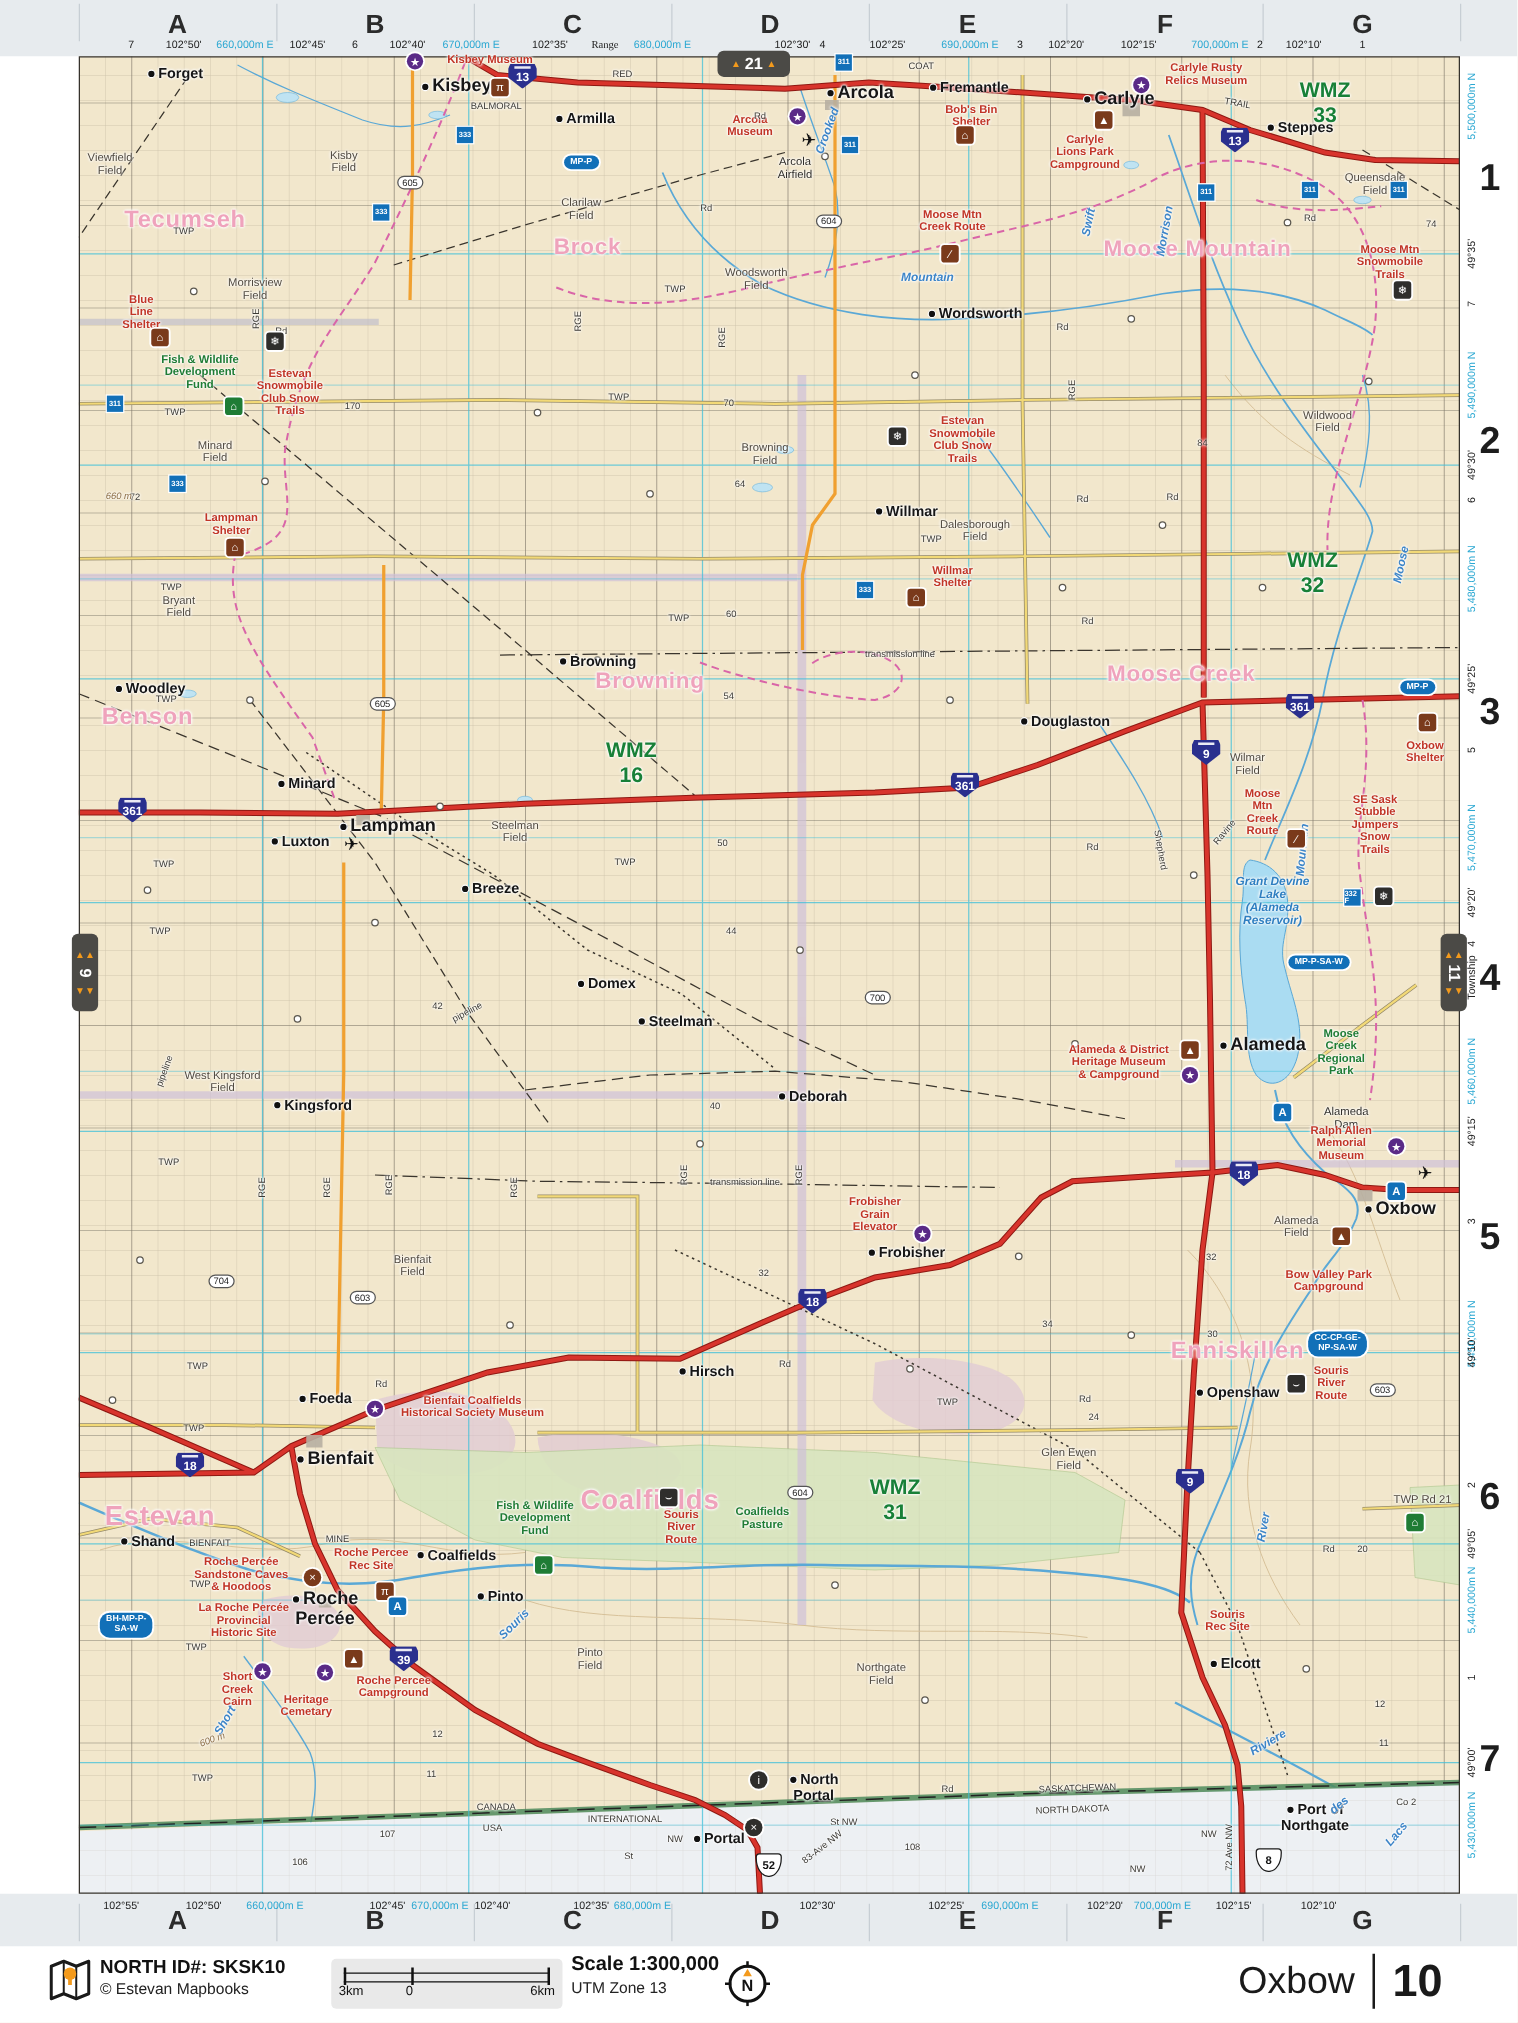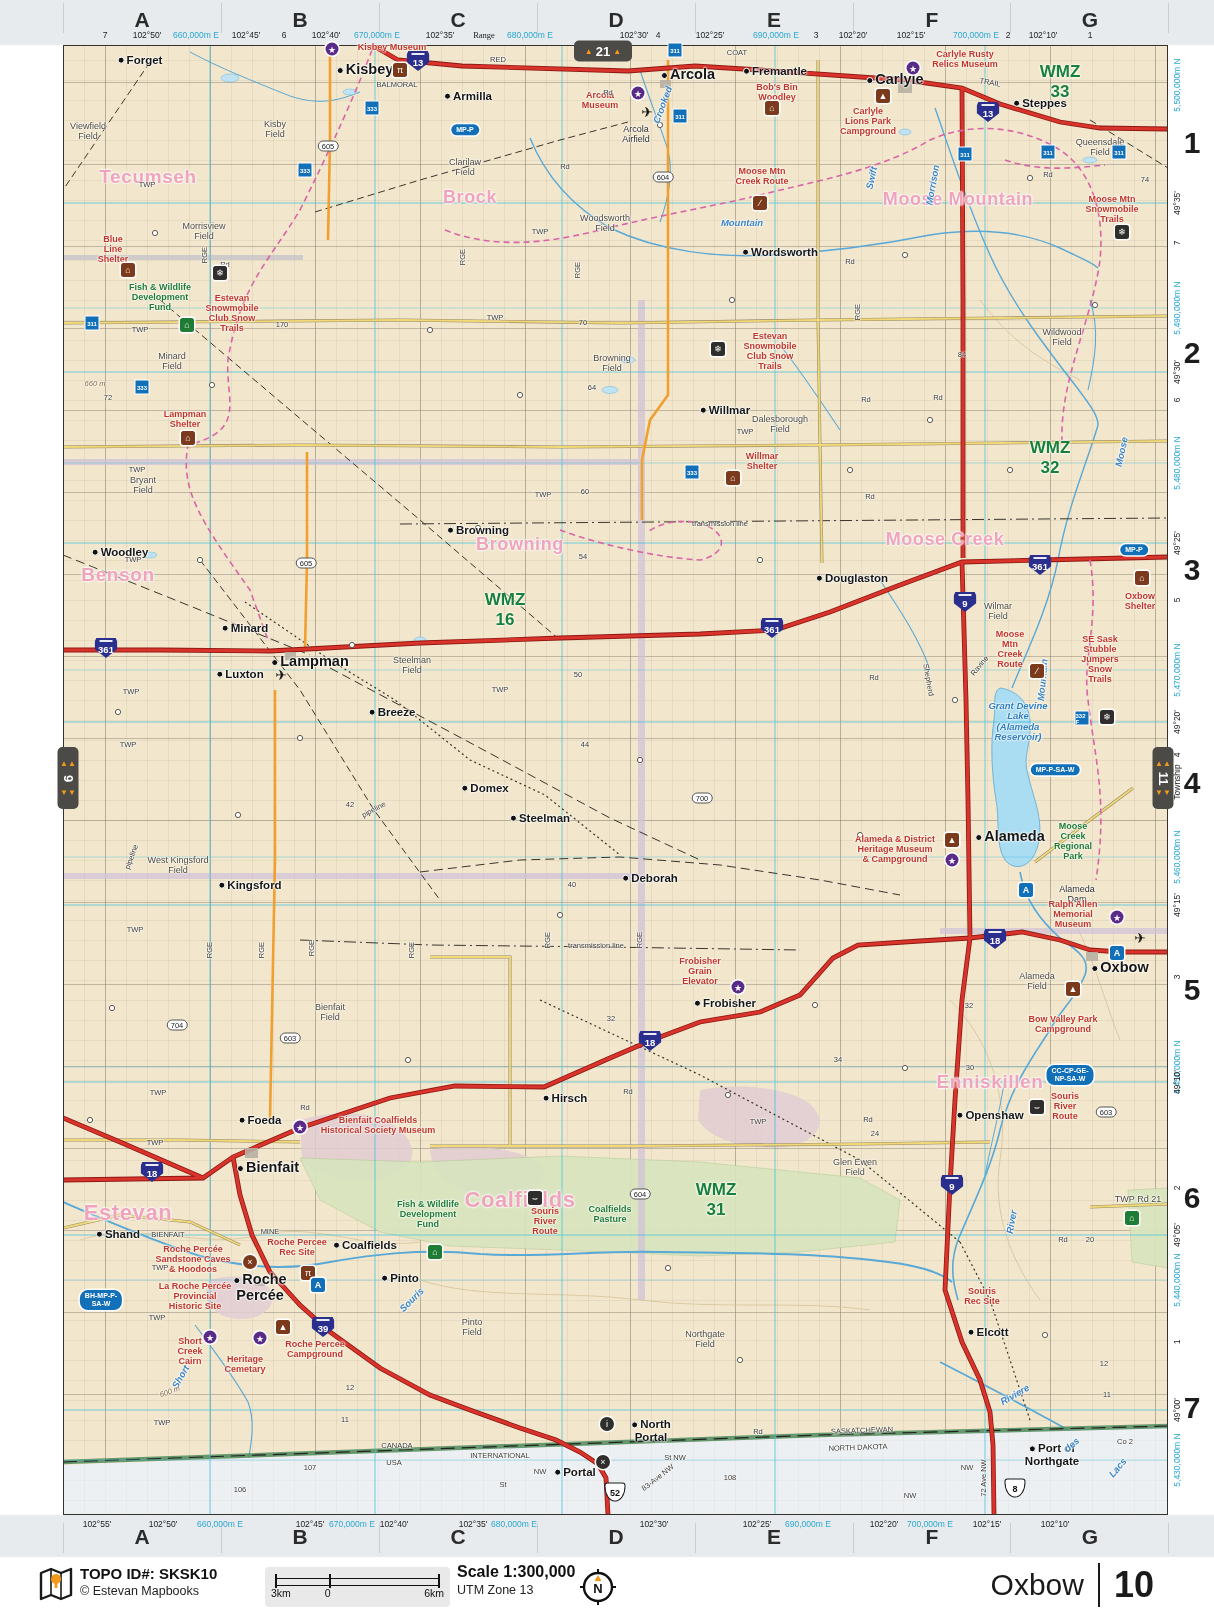--- a/index.html
+++ b/index.html
@@ -499,7 +499,7 @@
 Lions Park
 Campground</div>
       <div class="lbl poi-r" style="left: 777px; top: 93px;">Bob's Bin
-Woodley</div>
+Shelter</div>
       <div class="lbl poi-r" style="left: 600px; top: 101px;">Arcola
 Museum</div>
       <div class="lbl poi-k" style="left: 636px; top: 135px;">Arcola

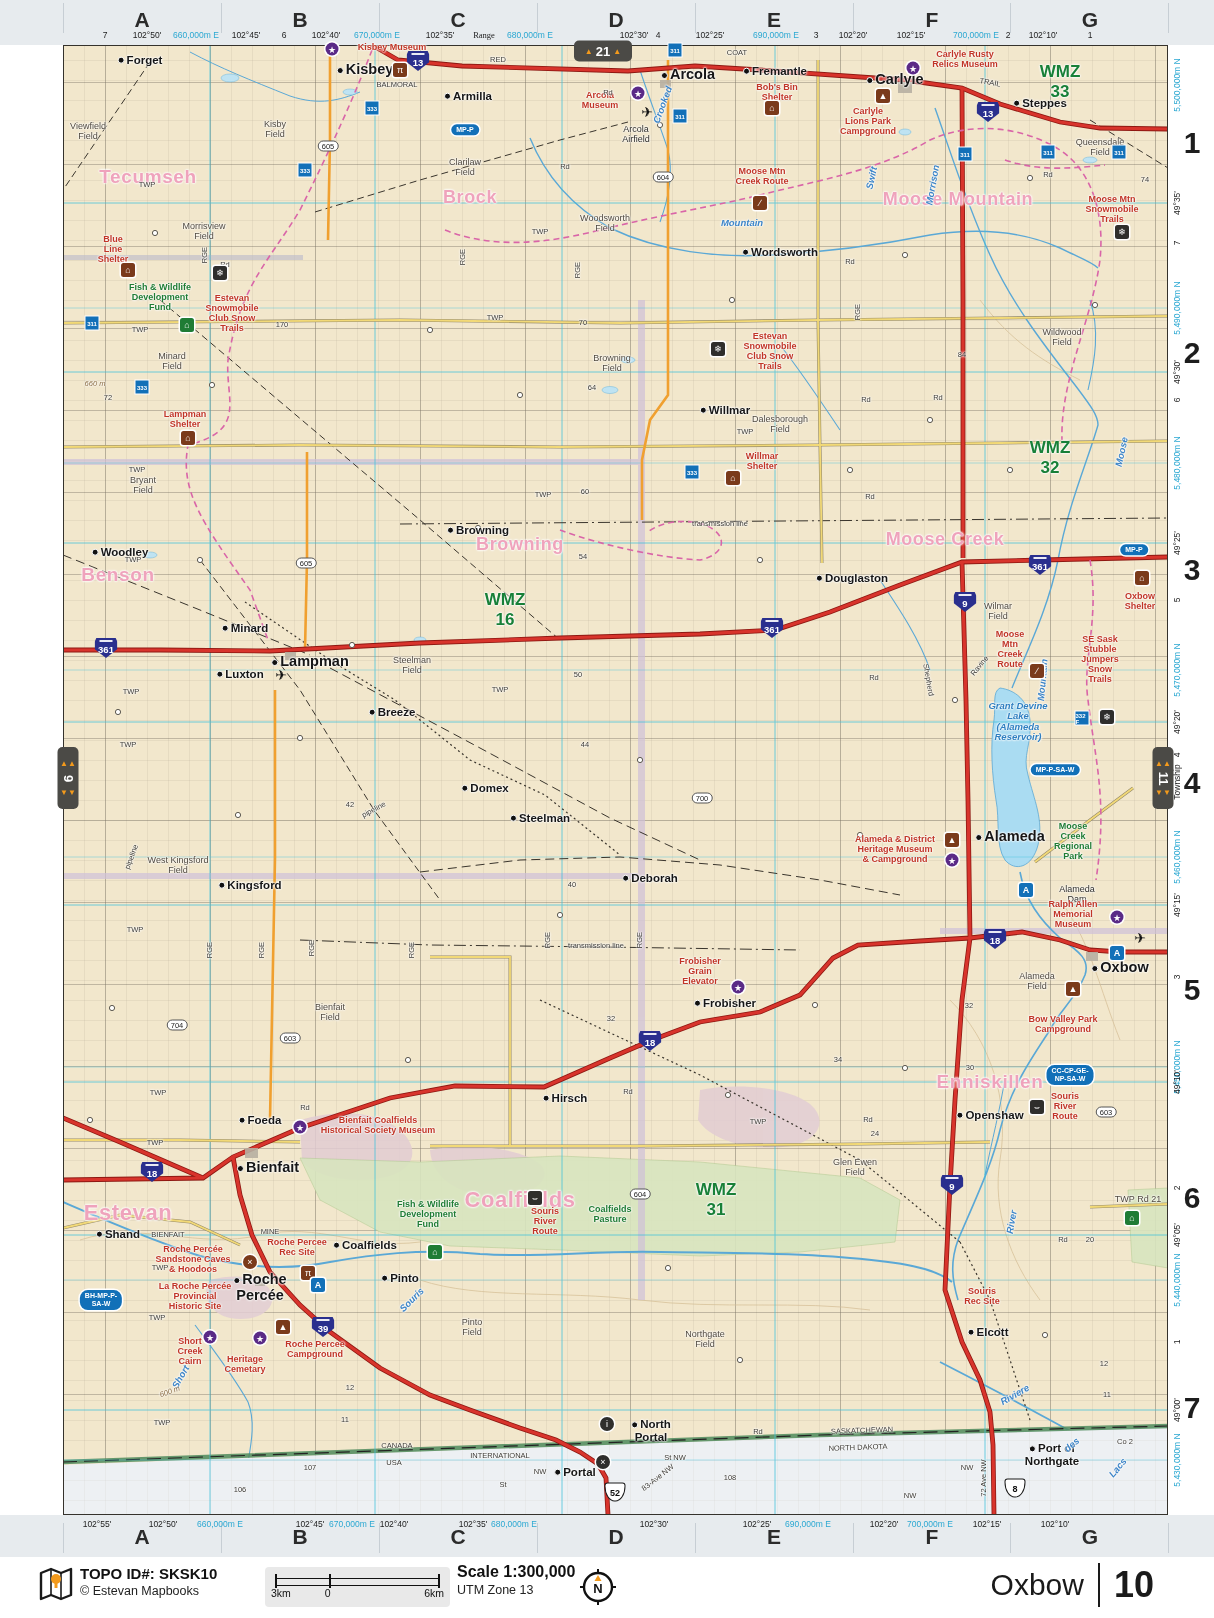--- a/index.html
+++ b/index.html
@@ -693,7 +693,7 @@
       <div class="lbl msc" style="left: 990px; top: 83px; transform: translate(-50%, -50%) rotate(10deg);">TRAIL</div>
       <div class="lbl msc" style="left: 980px; top: 666px; transform: translate(-50%, -50%) rotate(-50deg);">Ravine</div>
       <div class="lbl msc" style="left: 928px; top: 680px; transform: translate(-50%, -50%) rotate(80deg);">Shepherd</div>
-      <div class="lbl msc br" style="left: 95px; top: 384px; text-align: center;">660 m</div>
+      <div class="lbl msc br" style="left: 95px; top: 397px; text-align: center;">660 m</div>
       <div class="lbl msc br" style="left: 170px; top: 1392px; transform: translate(-50%, -50%) rotate(-20deg);">600 m</div>
       <div class="shield-sk" style="left: 418px; top: 61px;">13</div>
       <div class="shield-sk" style="left: 988px; top: 112px;">13</div>

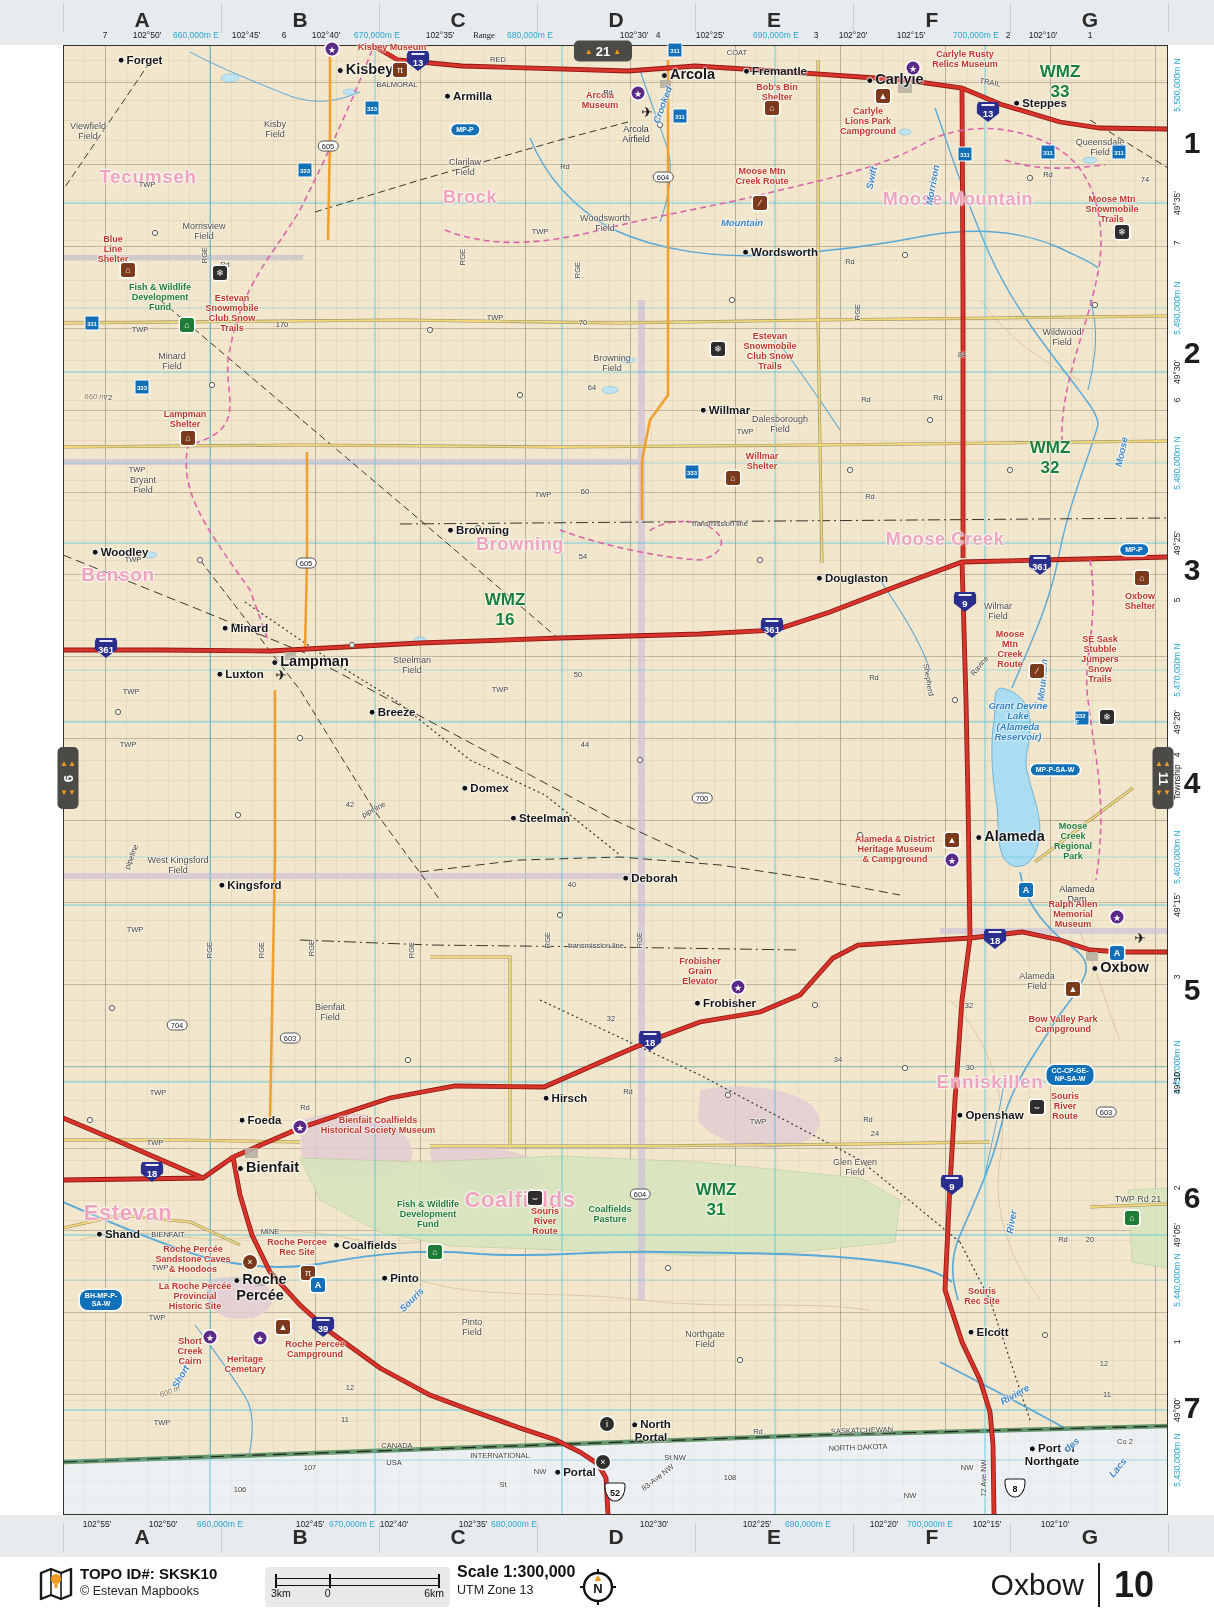--- a/index.html
+++ b/index.html
@@ -800,7 +800,7 @@
       <path d="M18,14 L18,23" stroke="#f39a1c" stroke-width="3"></path>
     </svg>
     <div id="topo-block">
-      <div class="t1">TOPO ID#: SKSK10</div>
+      <div class="t1">NORTH ID#: SKSK10</div>
       <div class="t2">© Estevan Mapbooks</div>
     </div>
     <div id="scalebox">

